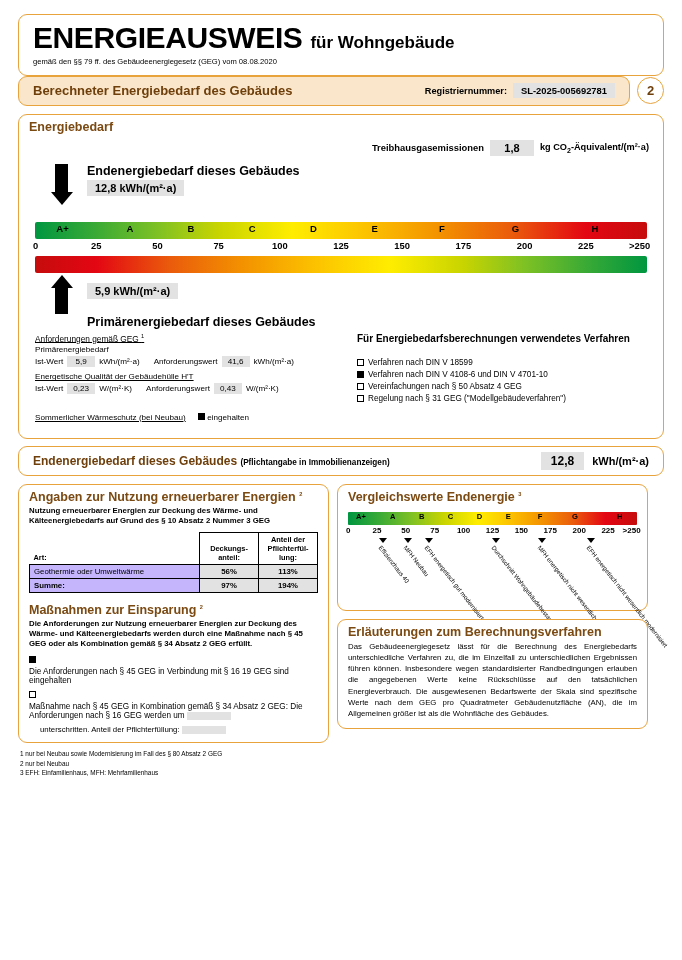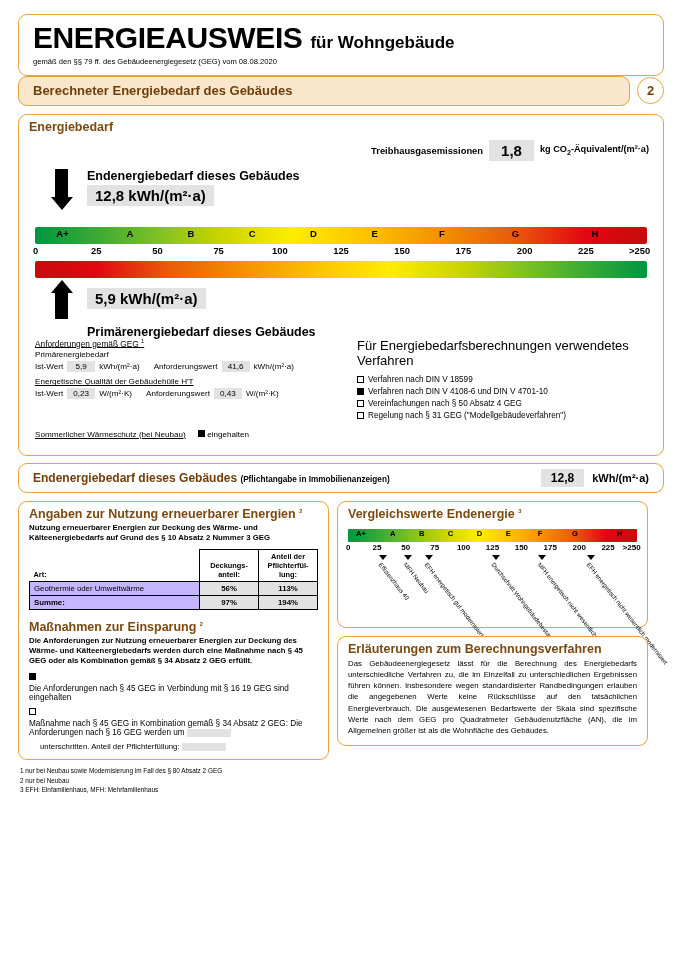--- a/index.html
+++ b/index.html
@@ -193,6 +193,10 @@
   <div class="regbar-wrap">
     <div class="regbar">
       <div class="left">Berechneter Energiebedarf des Gebäudes</div>
+      <div class="right">
+        <span>Registriernummer:</span>
+        <span class="regno">SL-2025-005692781</span>
+      </div>
     </div>
     <div class="pagecircle">2</div>
   </div>

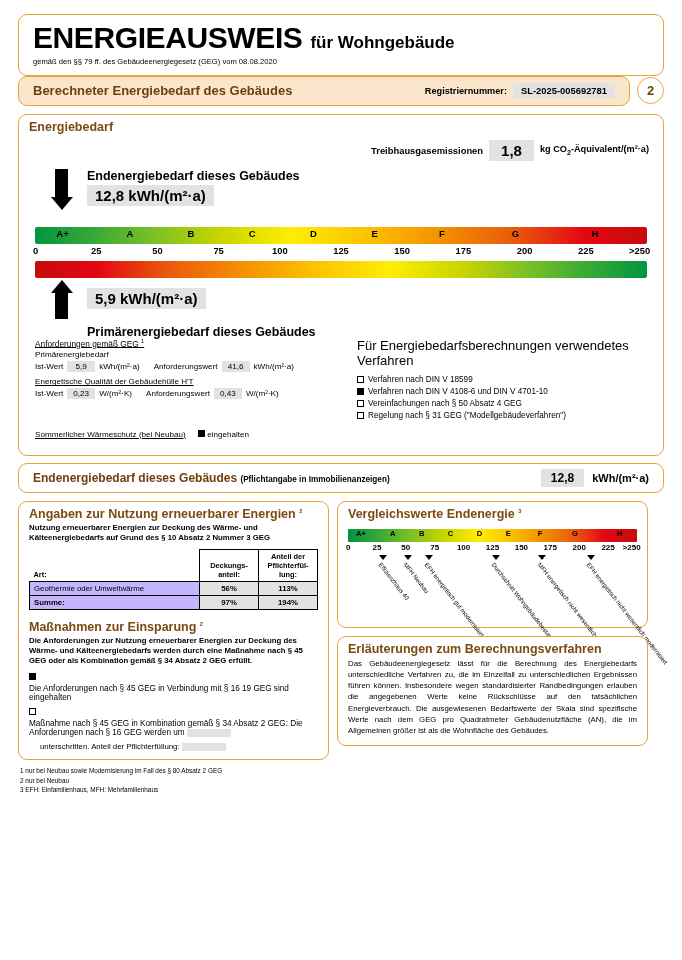--- a/index.html
+++ b/index.html
@@ -66,7 +66,7 @@
     font-size:9.3px; padding: 4px 14px 8px 0;
   }
   .thg-row .lbl { font-weight:bold; font-size:9.4px; }
-  .val-box { background:#e2e2e2; padding:2px 12px; font-weight:bold; font-size:15px; min-width:44px; text-align:center;}
+  .val-box { background:#e2e2e2; padding:2px 12px; font-weight:bold; font-size:11px; min-width:44px; text-align:center;}
   .unit { font-size:9.2px; font-weight:bold;}
   .unit sub { font-size:7px; }
 

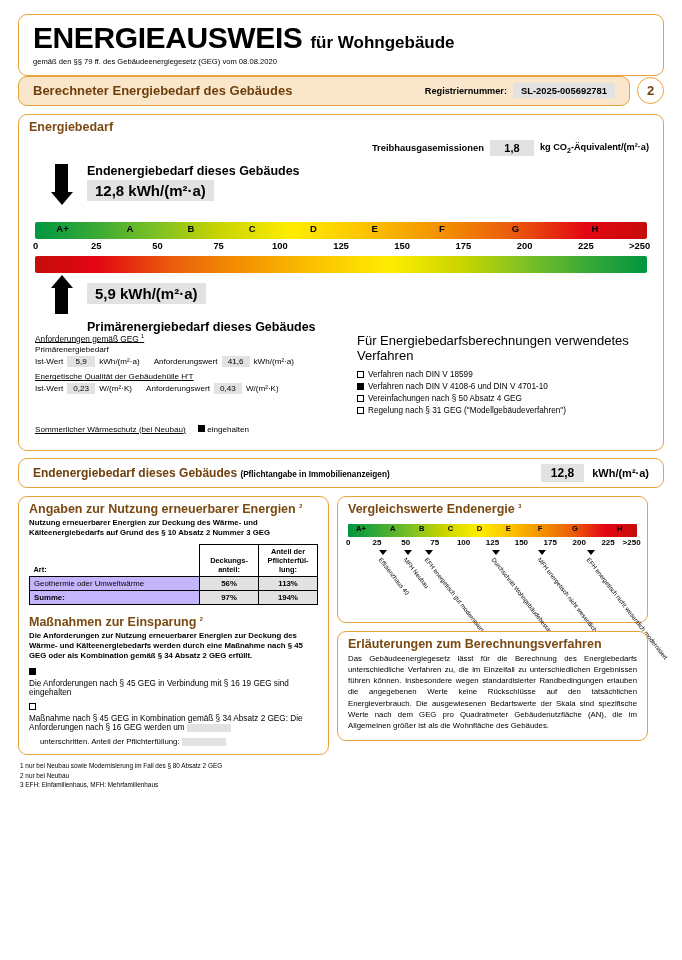--- a/index.html
+++ b/index.html
@@ -74,7 +74,7 @@
   .scale-area { padding: 0 16px 0 16px; position:relative; }
   .end-label { font-size:12.5px; font-weight:bold; margin-left:52px; }
   .end-value {
-    display:inline-block; background:#e2e2e2; font-weight:bold; font-size:15px;
+    display:inline-block; background:#e2e2e2; font-weight:bold; font-size:11px;
     padding:2px 8px; margin-left:52px; margin-top:2px;
   }
   .bar {

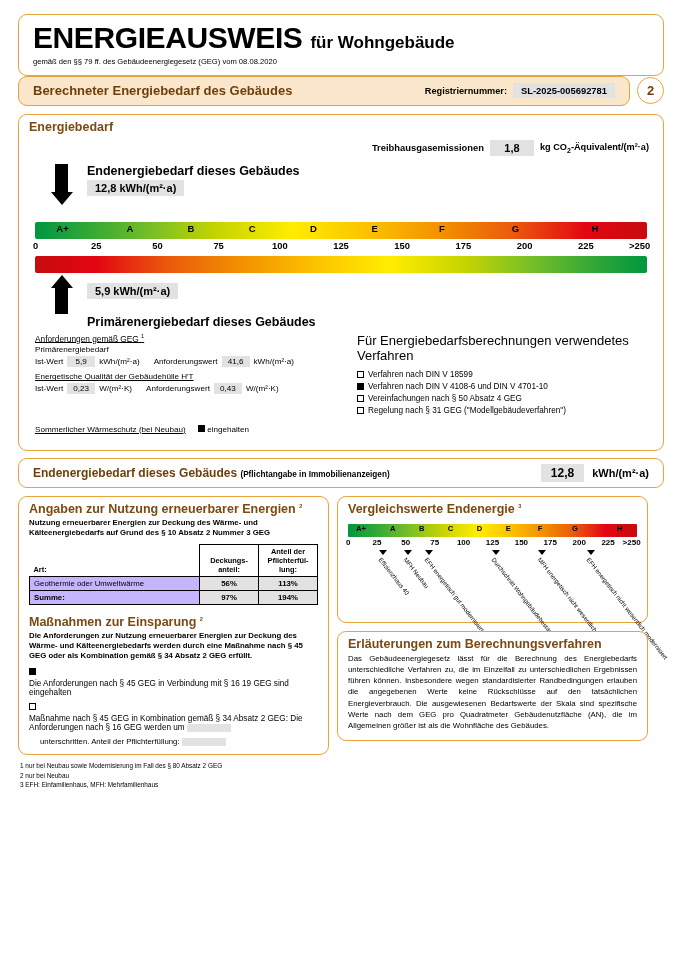--- a/index.html
+++ b/index.html
@@ -286,7 +286,7 @@
         </div>
       </div>
       <div class="req-col right">
-        <div style="font-size:13px; font-weight:normal; margin-bottom:7px;">Für Energiebedarfsberechnungen verwendetes Verfahren</div>
+        <div style="font-size:10px; font-weight:bold; margin-bottom:14px;">Für Energiebedarfsberechnungen verwendetes Verfahren</div>
         <div class="chk">
             <span class="box-empty"></span>
             <span>Verfahren nach DIN V 18599</span>

